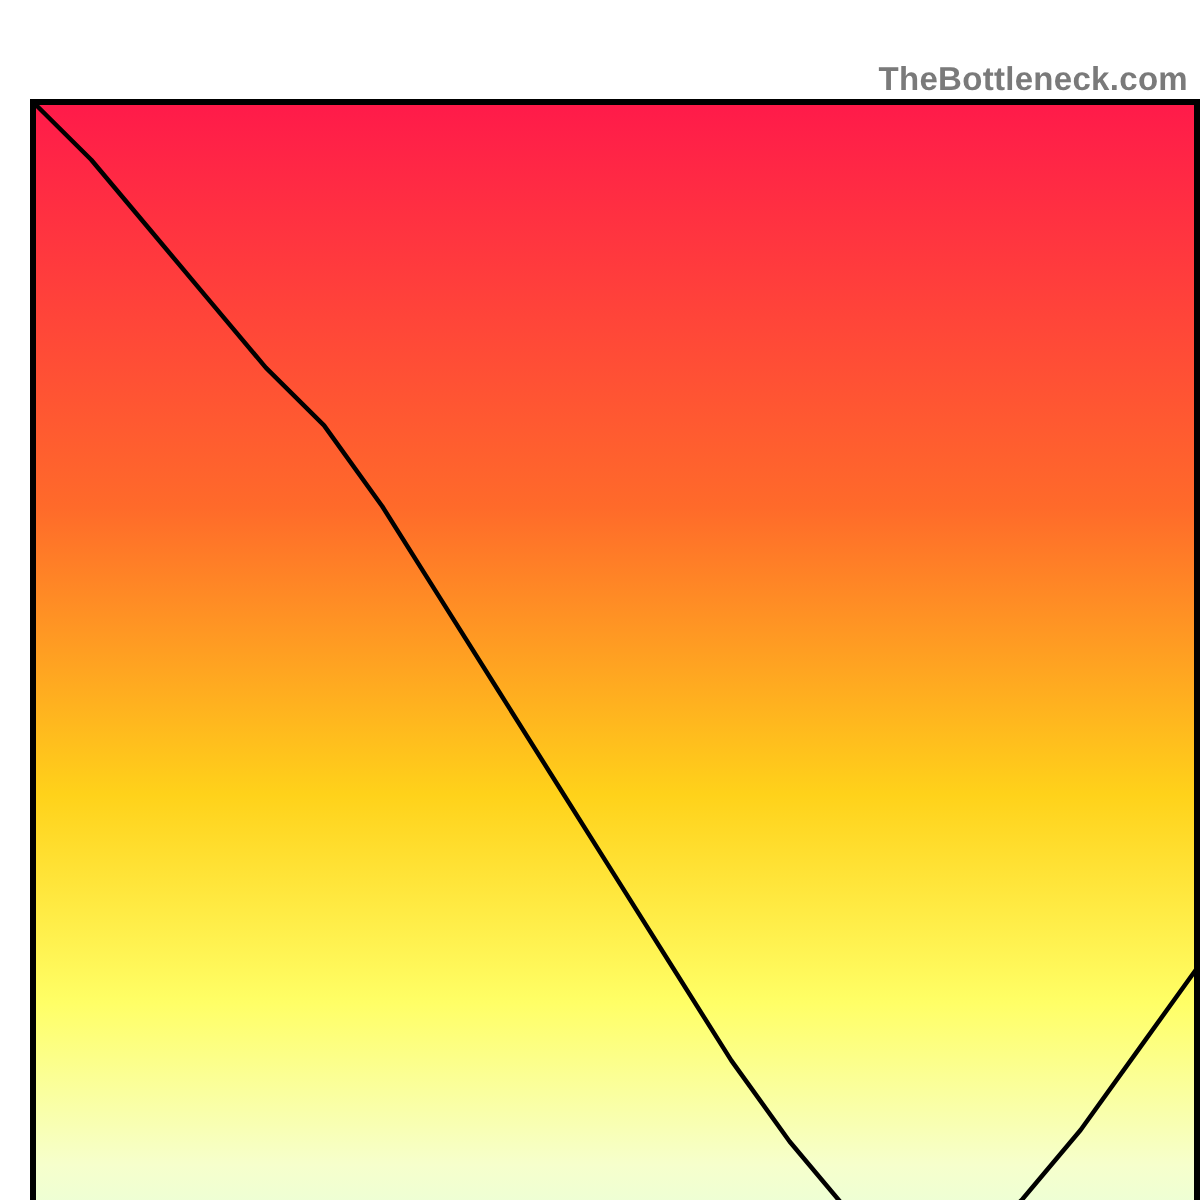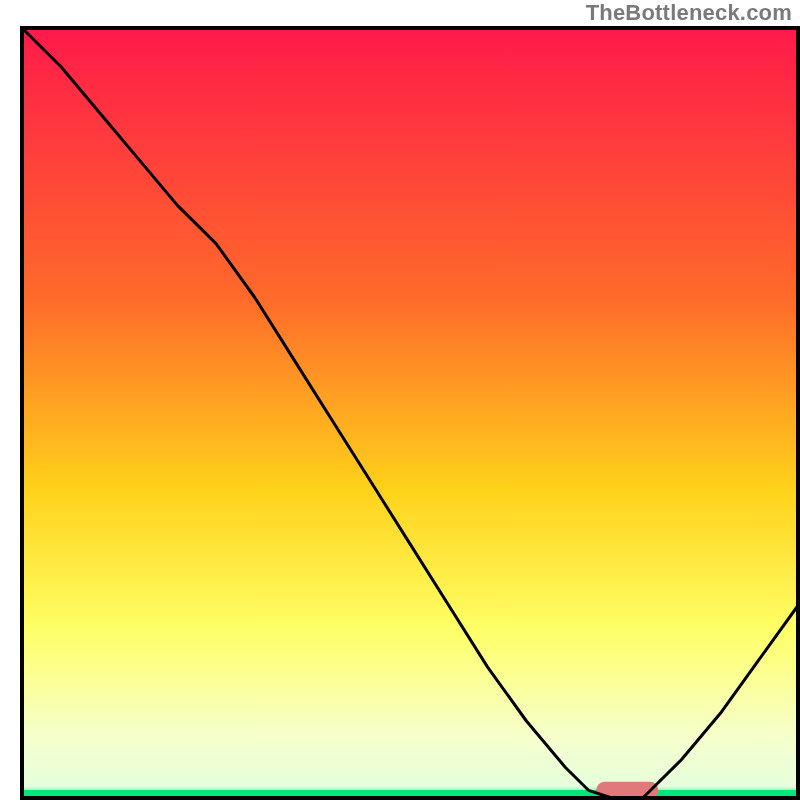--- a/index.html
+++ b/index.html
@@ -14,6 +14,7 @@
     position: relative;
     width: 800px;
     height: 640px;
+    margin-top: 40px;
   }
   .watermark {
     position: absolute;

